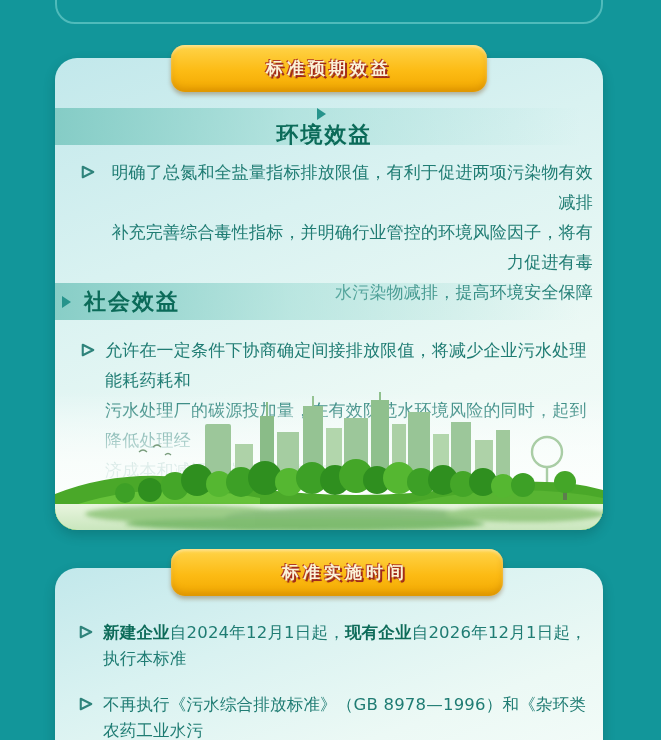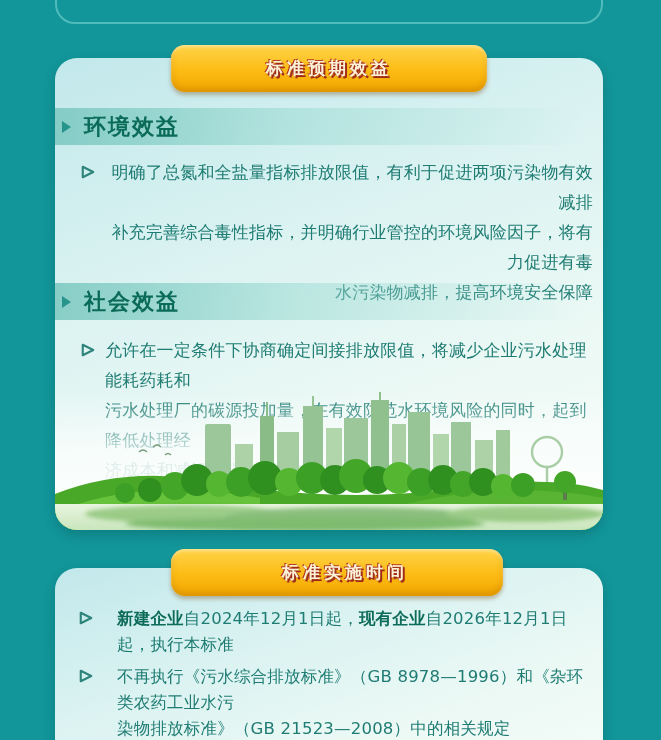--- a/index.html
+++ b/index.html
@@ -47,7 +47,7 @@
     background:linear-gradient(90deg, rgba(121,199,191,0.85) 0%, rgba(155,218,210,0.55) 45%, rgba(190,235,228,0) 100%);
     display:flex;align-items:center;
   }
-  .strip-env{top:50px;}
+  .strip-env{top:50px;flex-direction:column;}
   .strip-social{top:225px;}
   .tri-marker{
     width:0;height:0;flex:none;

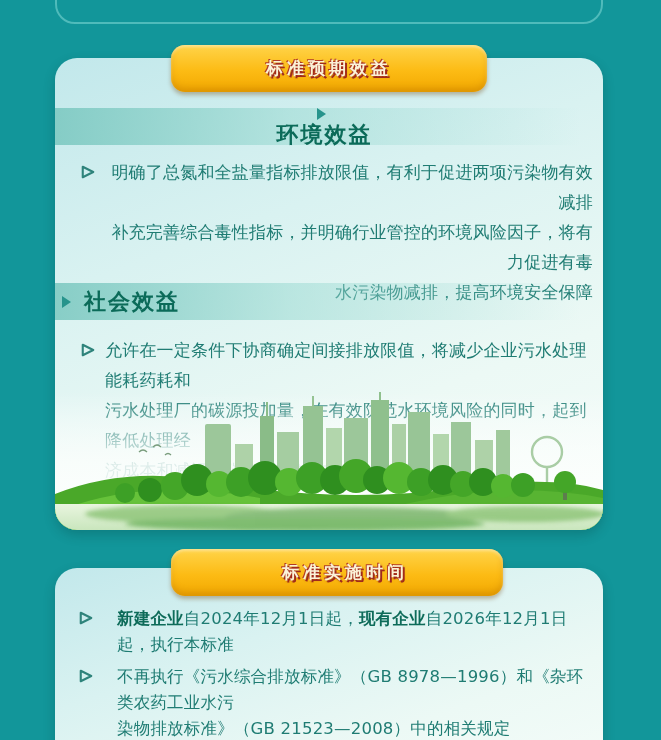--- a/index.html
+++ b/index.html
@@ -74,7 +74,7 @@
     position:absolute;top:38px;left:24px;width:512px;
     display:flex;flex-direction:column;gap:6px;
   }
-  .impl-item{display:flex;gap:24px;}
+  .impl-item{display:flex;gap:10px;margin-top:14px;}
   .impl-item .arrow-glyph{margin-top:5px;}
   .impl-text{
     font-size:16.5px;line-height:26px;color:#1F7C73;

